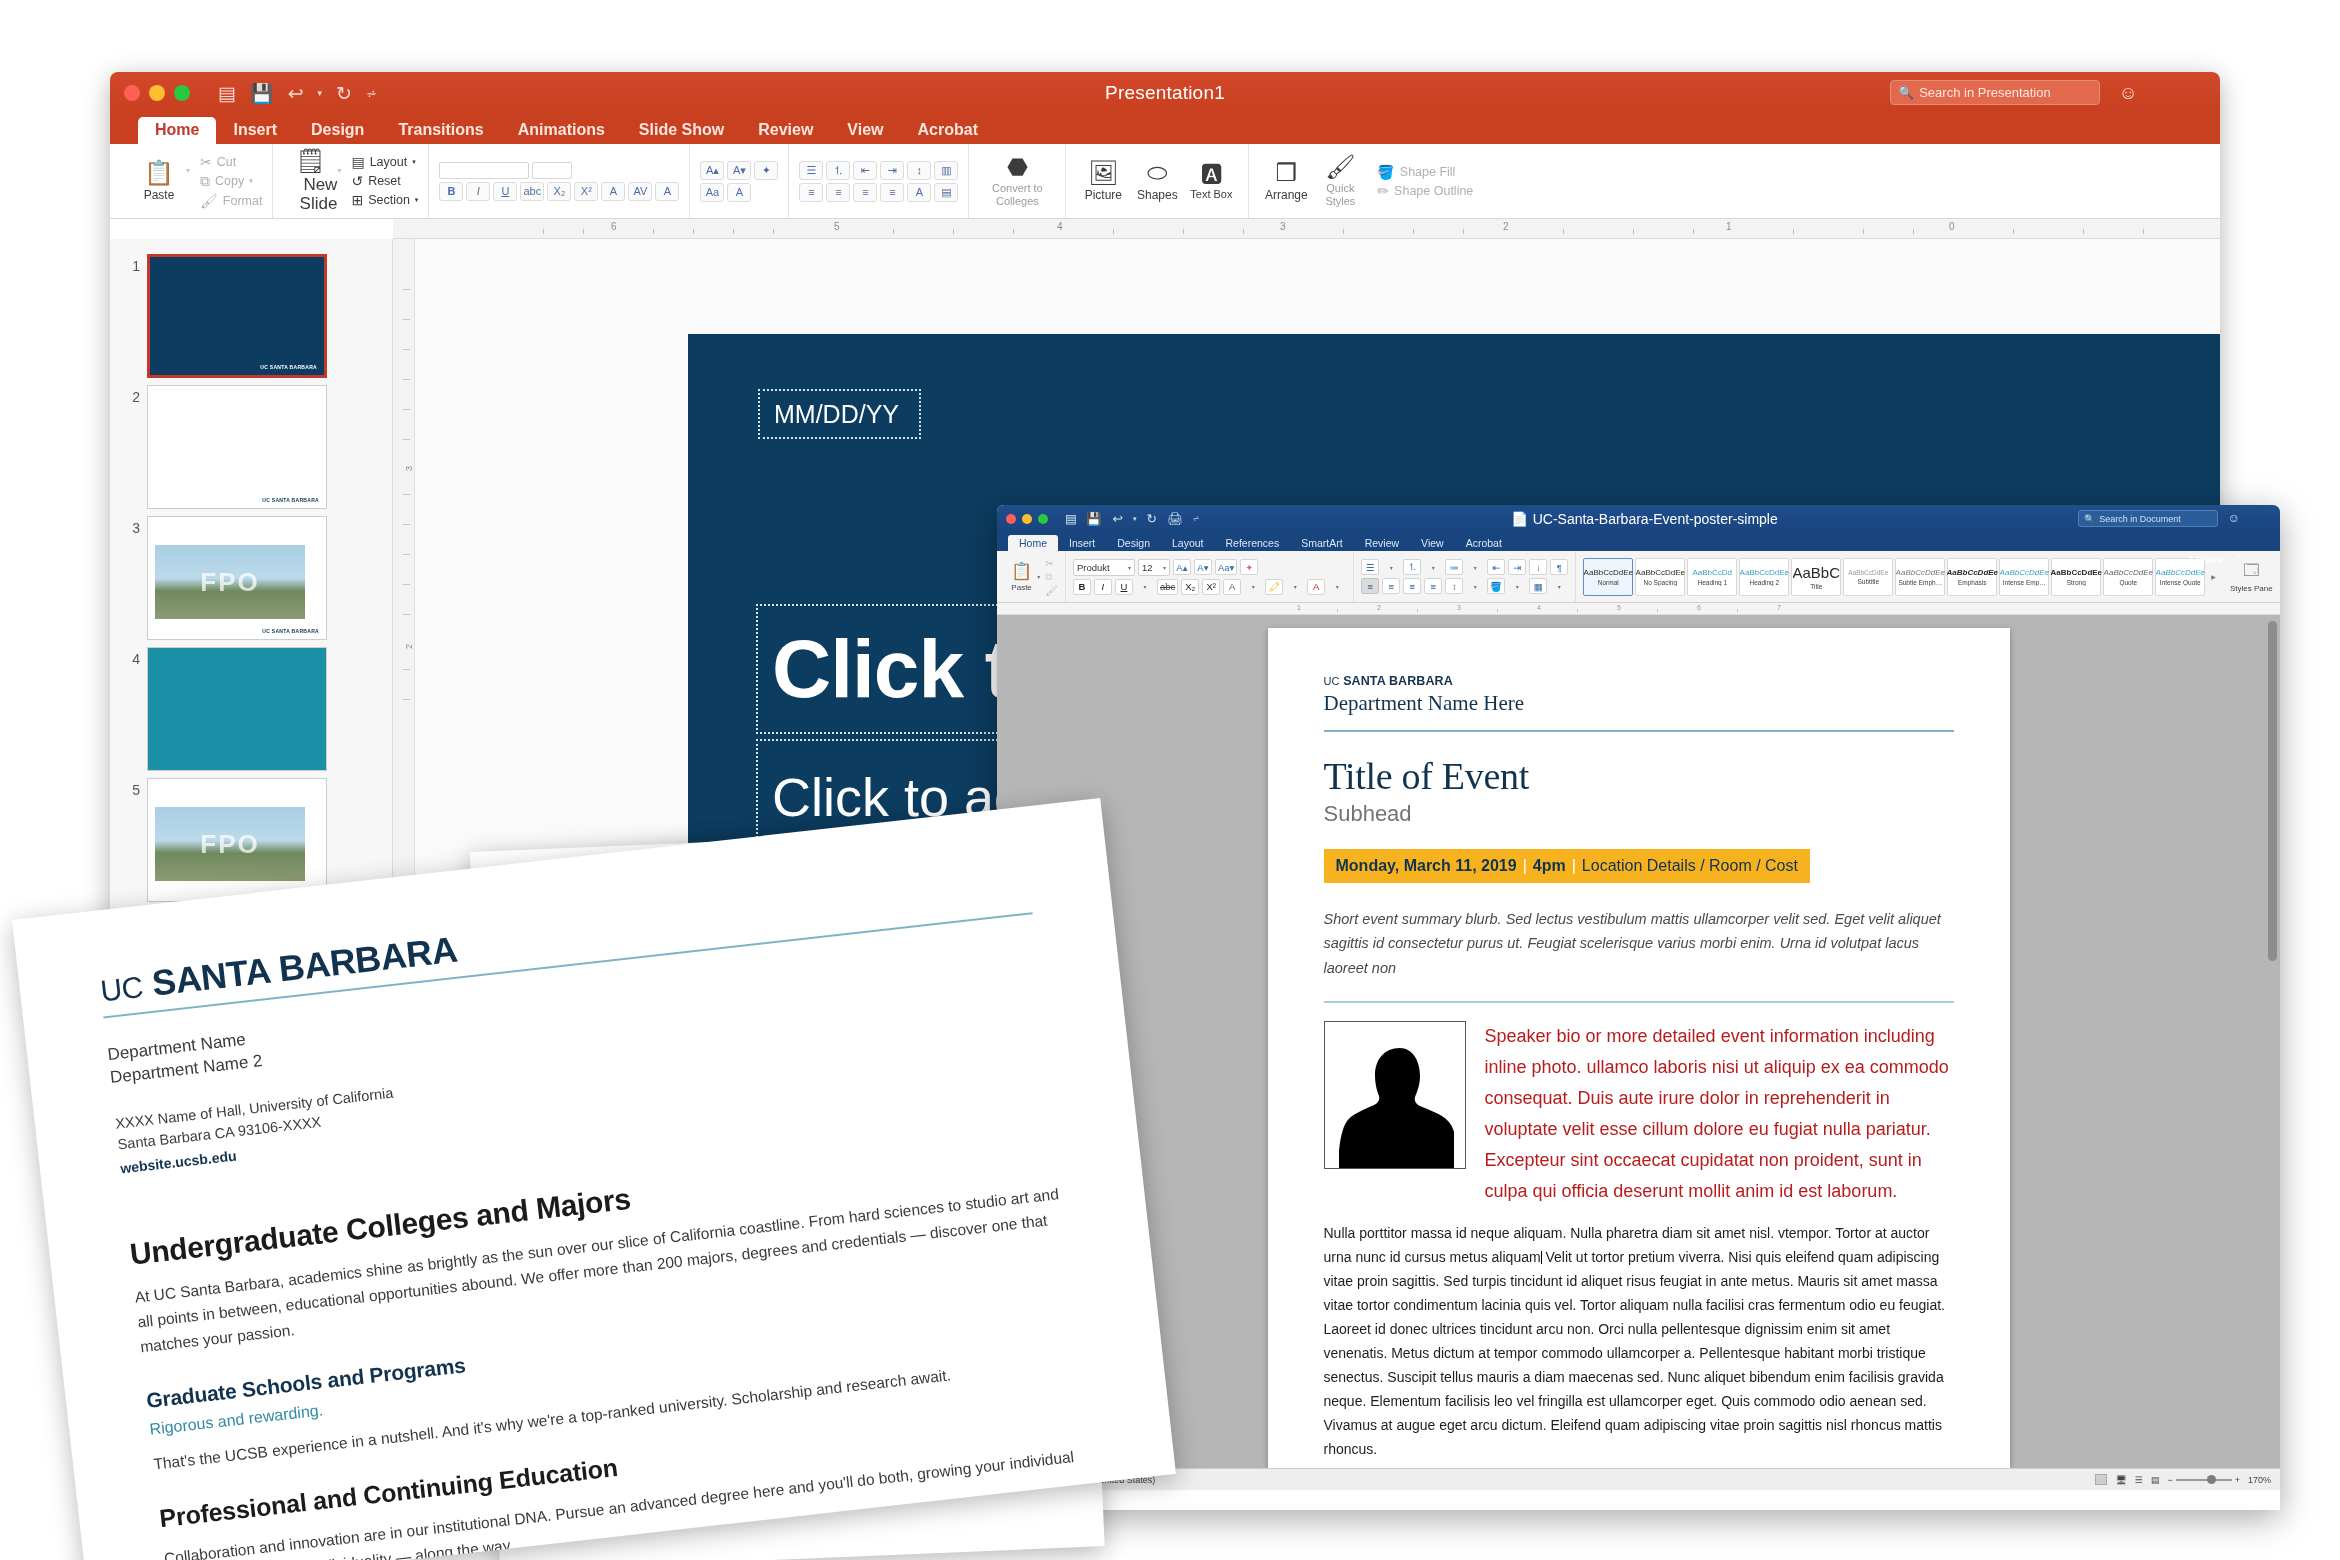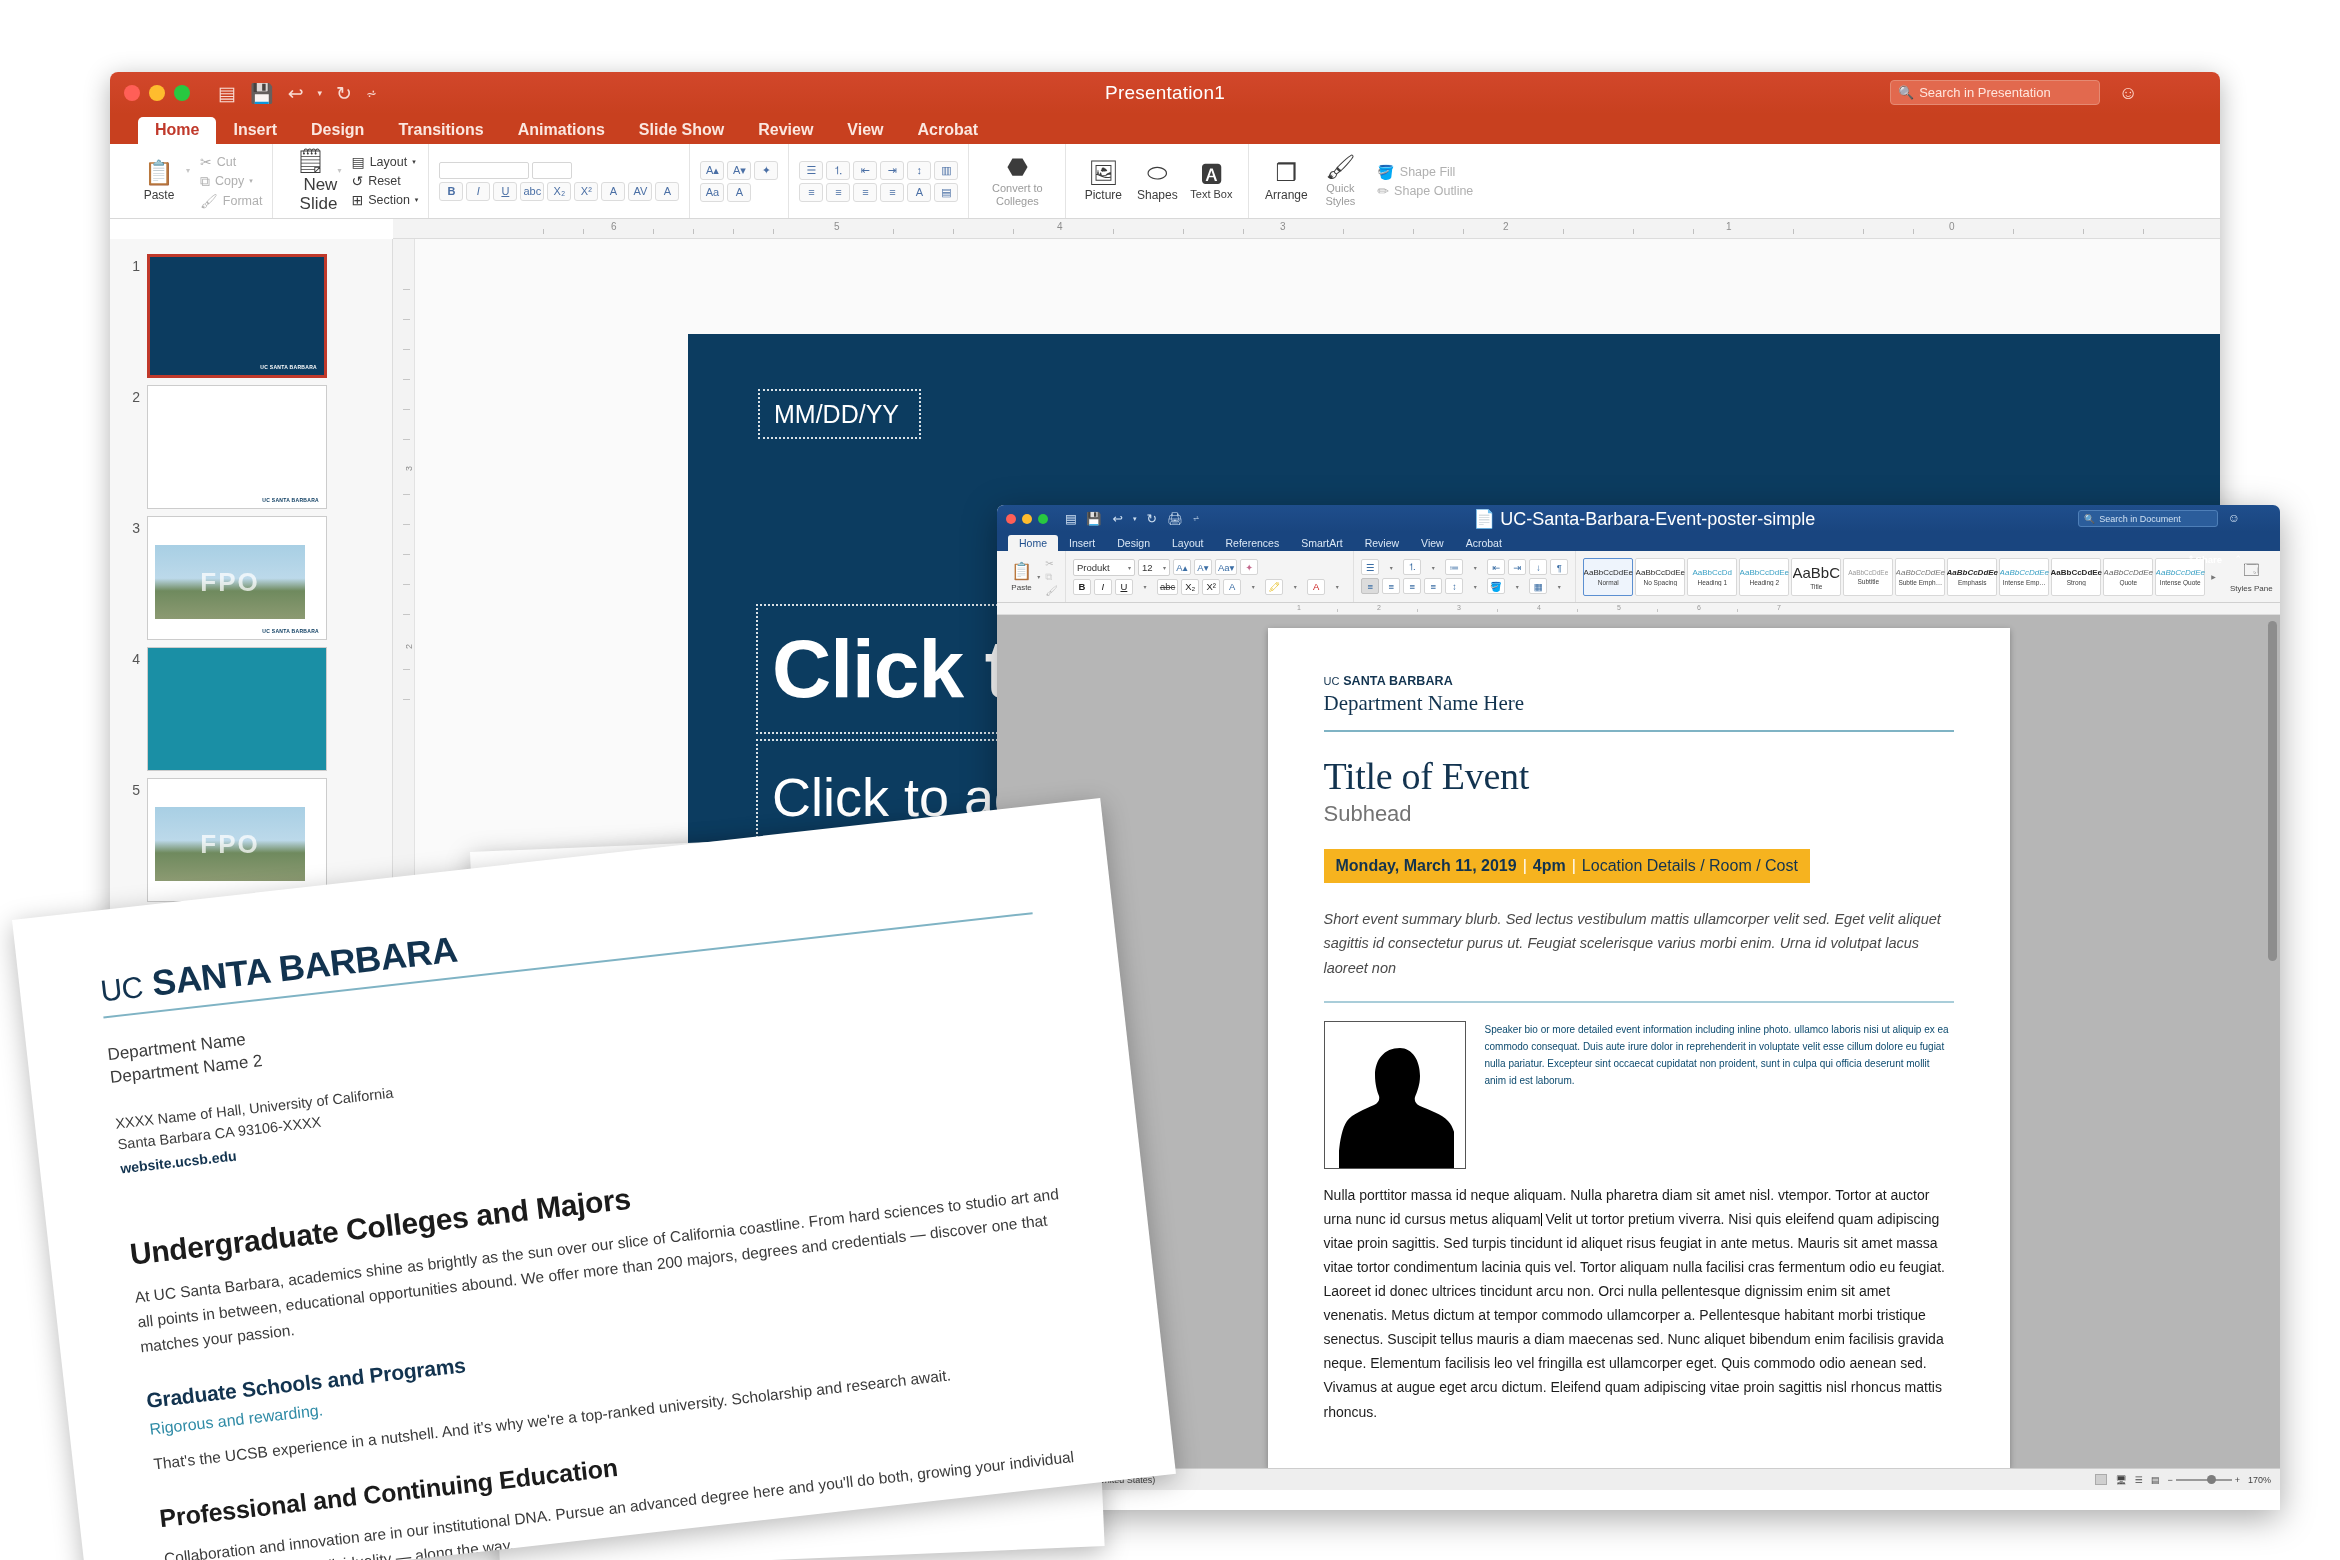--- a/index.html
+++ b/index.html
@@ -125,7 +125,7 @@
   .w-traffic{display:flex;gap:6px;margin-left:9px;}
   .w-tl{width:10px;height:10px;border-radius:50%;}
   .w-qat{display:flex;align-items:center;gap:10px;margin-left:17px;color:#cfe0f2;font-size:12.5px;}
-  .w-title{position:absolute;left:12px;right:0;text-align:center;color:#fff;font-size:18px;}
+  .w-title{position:absolute;left:12px;right:0;text-align:center;color:#fff;font-size:14px;}
   .w-title .dicon{color:#7fb0e8;margin-right:4px;}
   .w-search{position:absolute;right:62px;top:5px;width:140px;height:17px;background:#2b5d9b;
             border:1px solid #4e7fb8;border-radius:3px;color:#cfe0f2;font-size:9px;

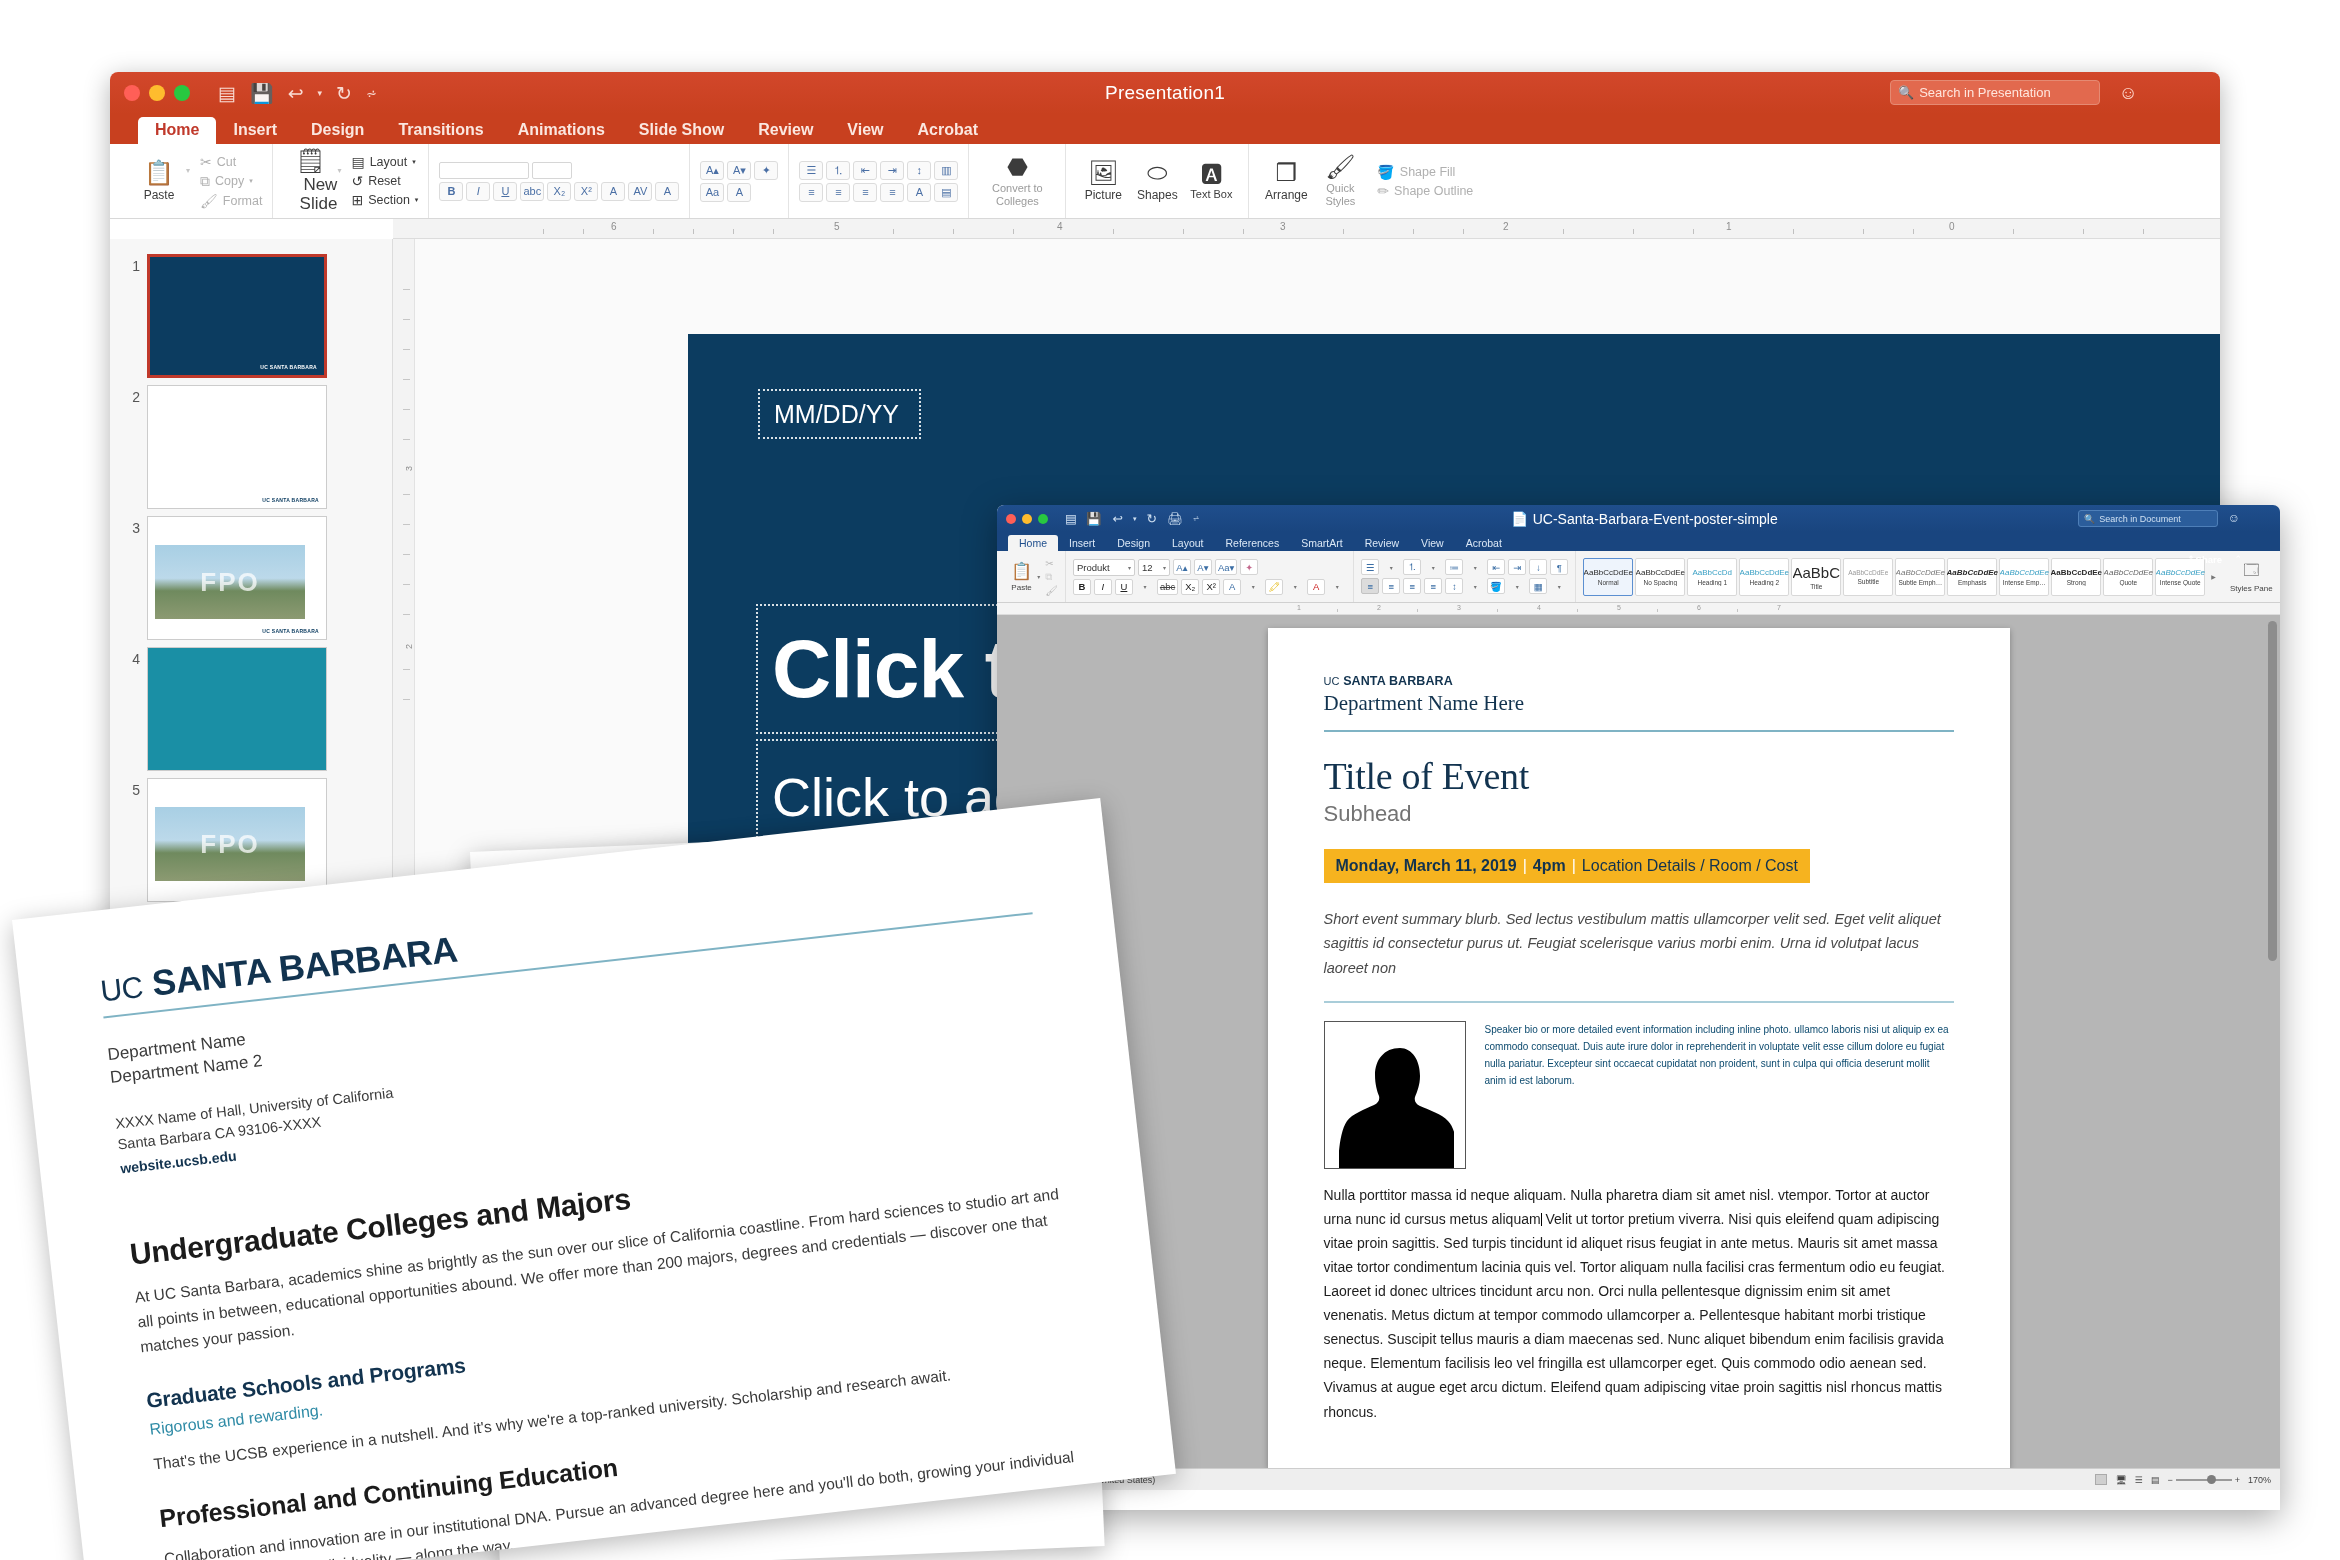--- a/index.html
+++ b/index.html
@@ -185,7 +185,7 @@
   .bio-wrap{display:flex;gap:19px;}
   .bio-photo{width:142px;height:148px;border:1px solid #555;flex:none;position:relative;overflow:hidden;background:#fff;}
   .silhouette{position:absolute;left:50%;bottom:0;transform:translateX(-50%);width:118px;height:128px;}
-  .bio-text{font-size:10px;line-height:1.72;color:#0c4a6e;}
+  .bio-text{font-size:18px;line-height:1.72;color:#b91c1c;}
   .body-flow{font-size:14px;line-height:1.72;color:#1d1d1d;margin-top:14px;}
   .caret-bar{display:inline-block;width:1px;height:13px;background:#000;vertical-align:-2px;}
 

